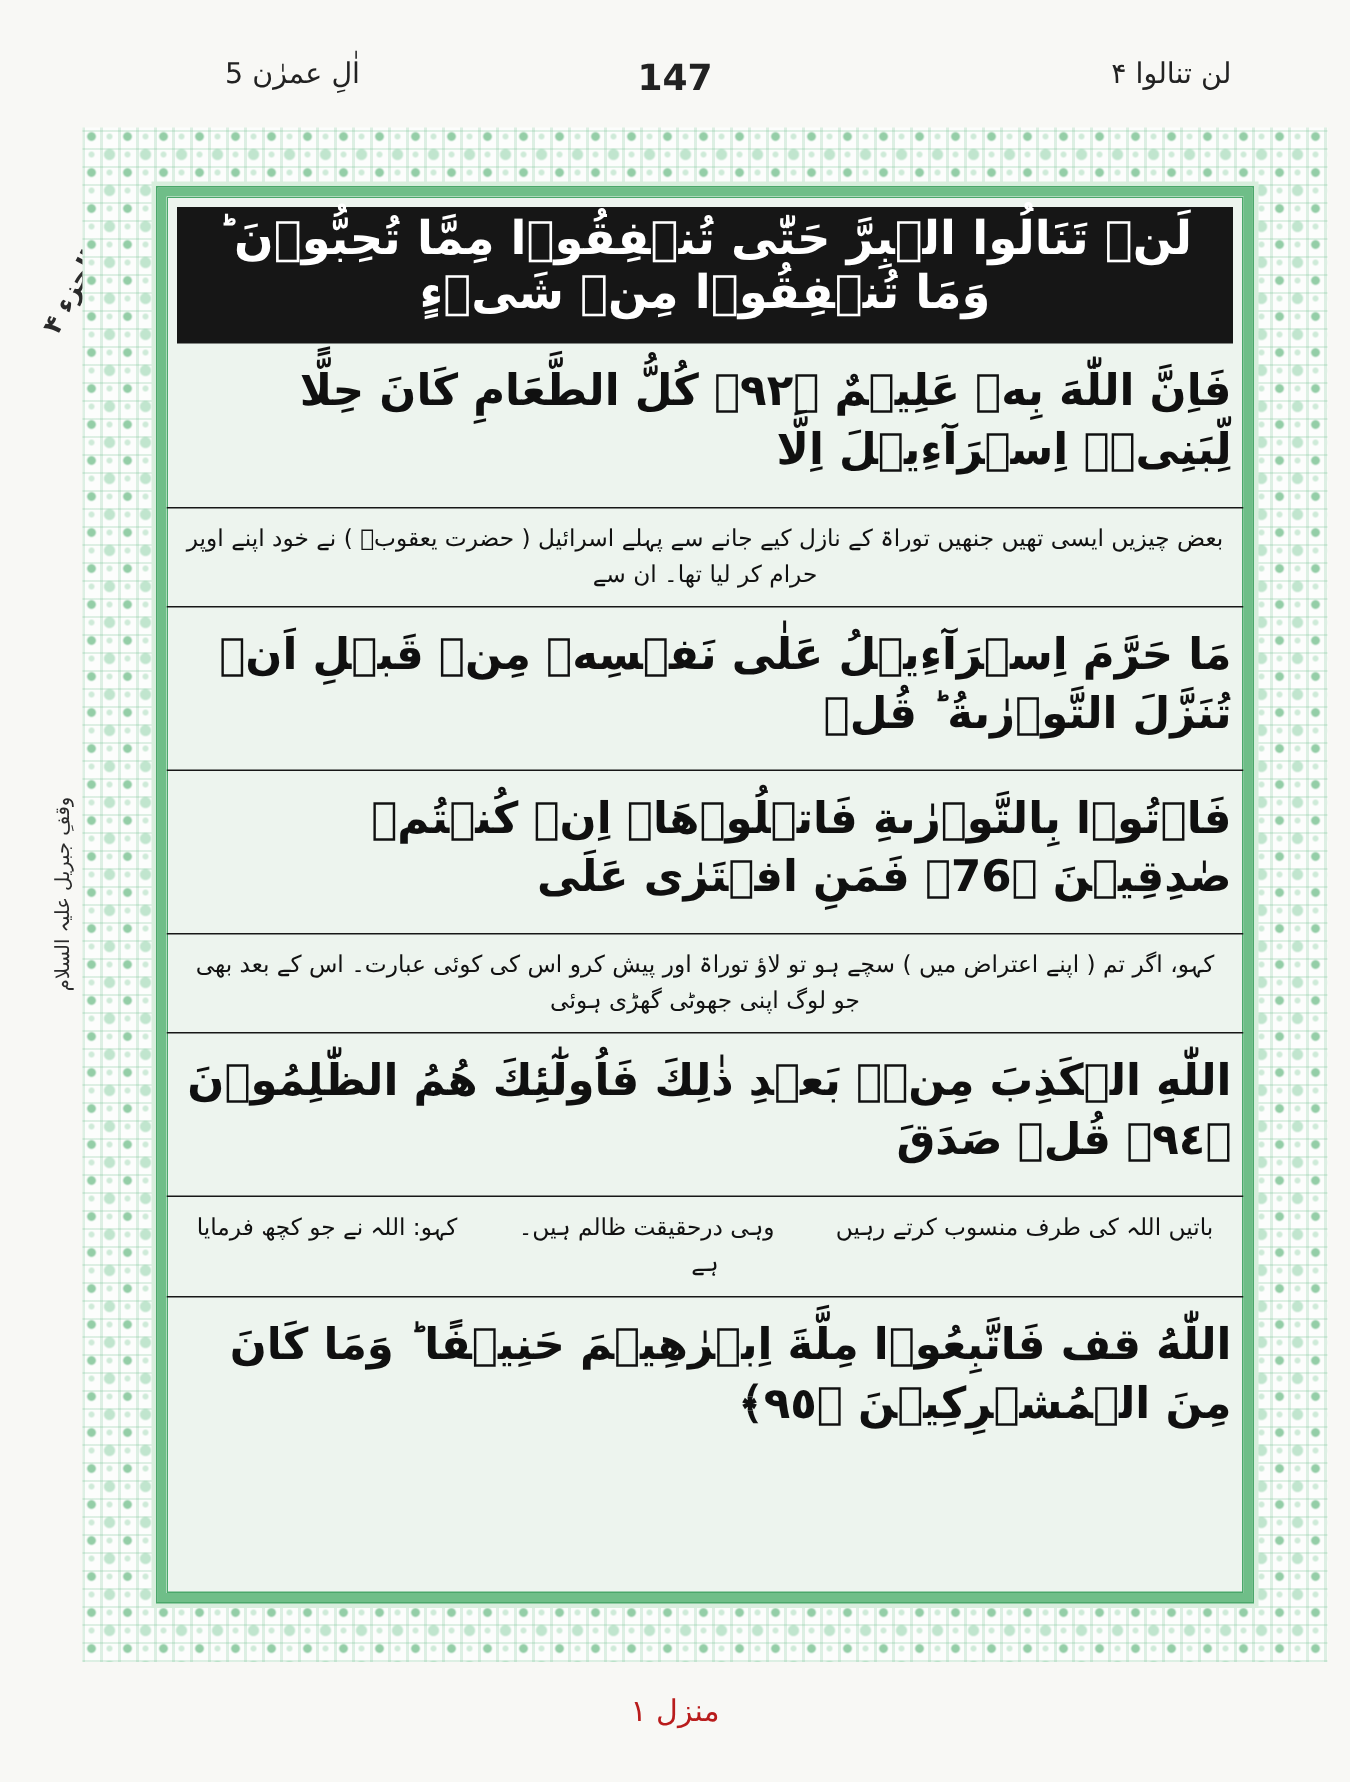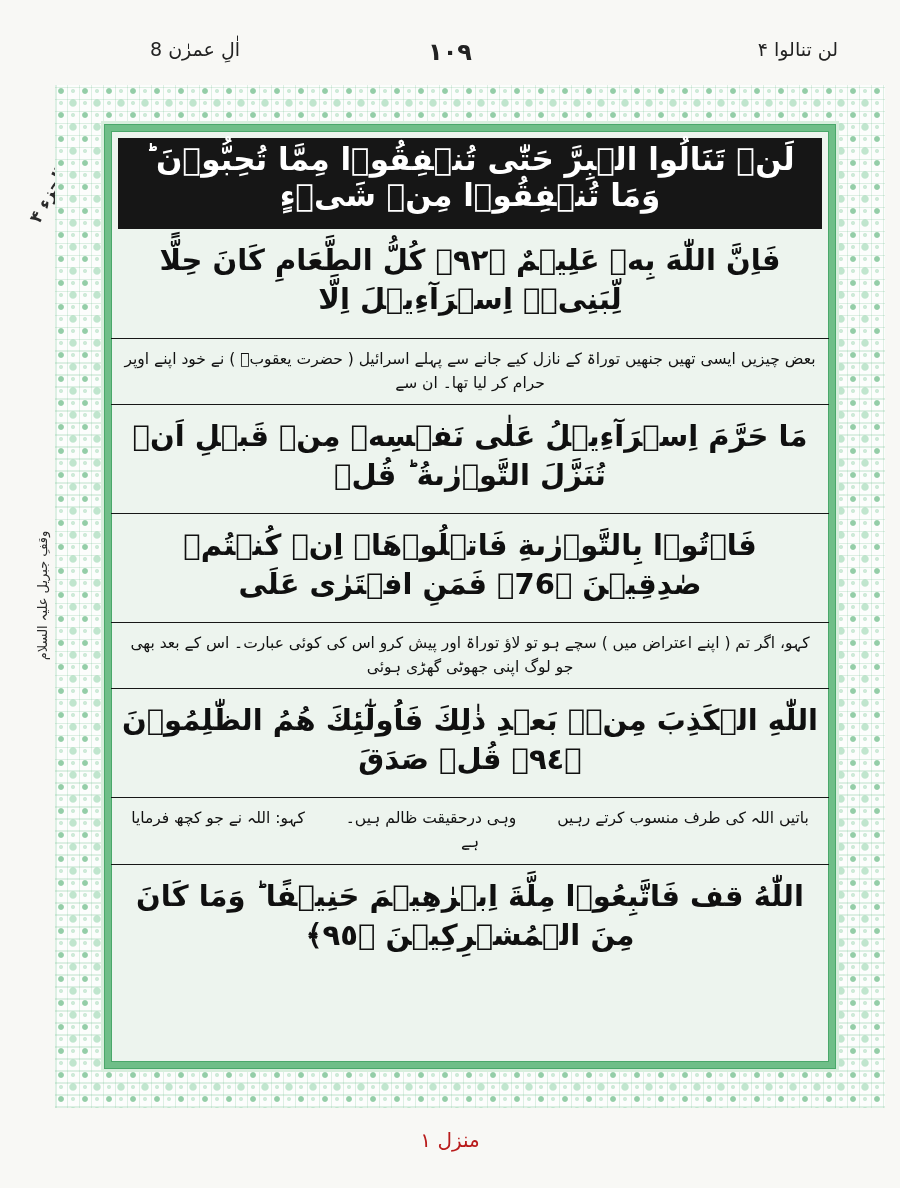--- a/index.html
+++ b/index.html
@@ -86,7 +86,7 @@
 </head>
 <body>
 
-<div class="hdr hdr-left">اٰلِ عمرٰن 8</div>
+<div class="hdr hdr-left">اٰلِ عمرٰن 5</div>
 <div class="hdr hdr-center">١٠٩</div>
 <div class="hdr hdr-right">لن تنالوا ۴</div>
 

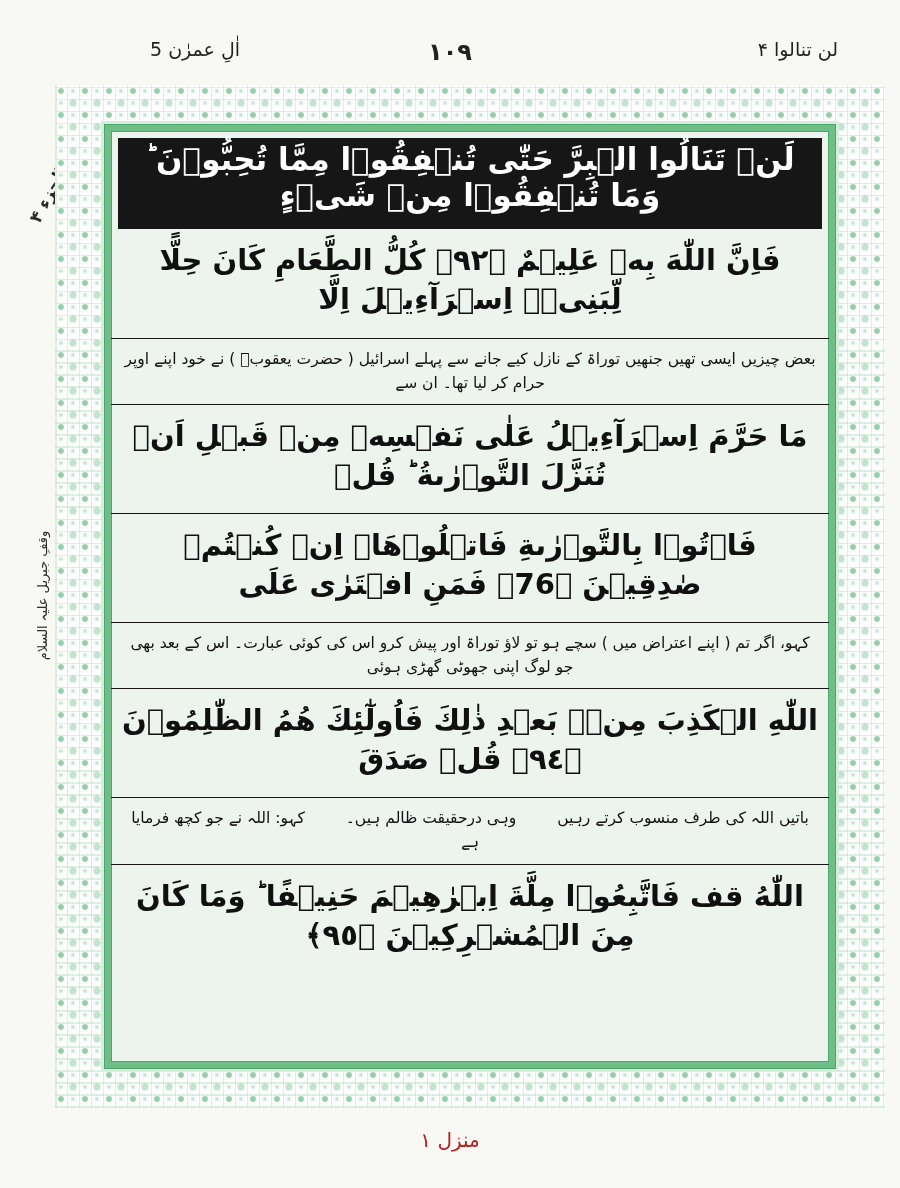--- a/index.html
+++ b/index.html
@@ -87,7 +87,7 @@
 <body>
 
 <div class="hdr hdr-left">اٰلِ عمرٰن 5</div>
-<div class="hdr hdr-center">١٠٩</div>
+<div class="hdr hdr-center">147</div>
 <div class="hdr hdr-right">لن تنالوا ۴</div>
 
 <div class="margin-note note-juz">الجزء ۴</div>

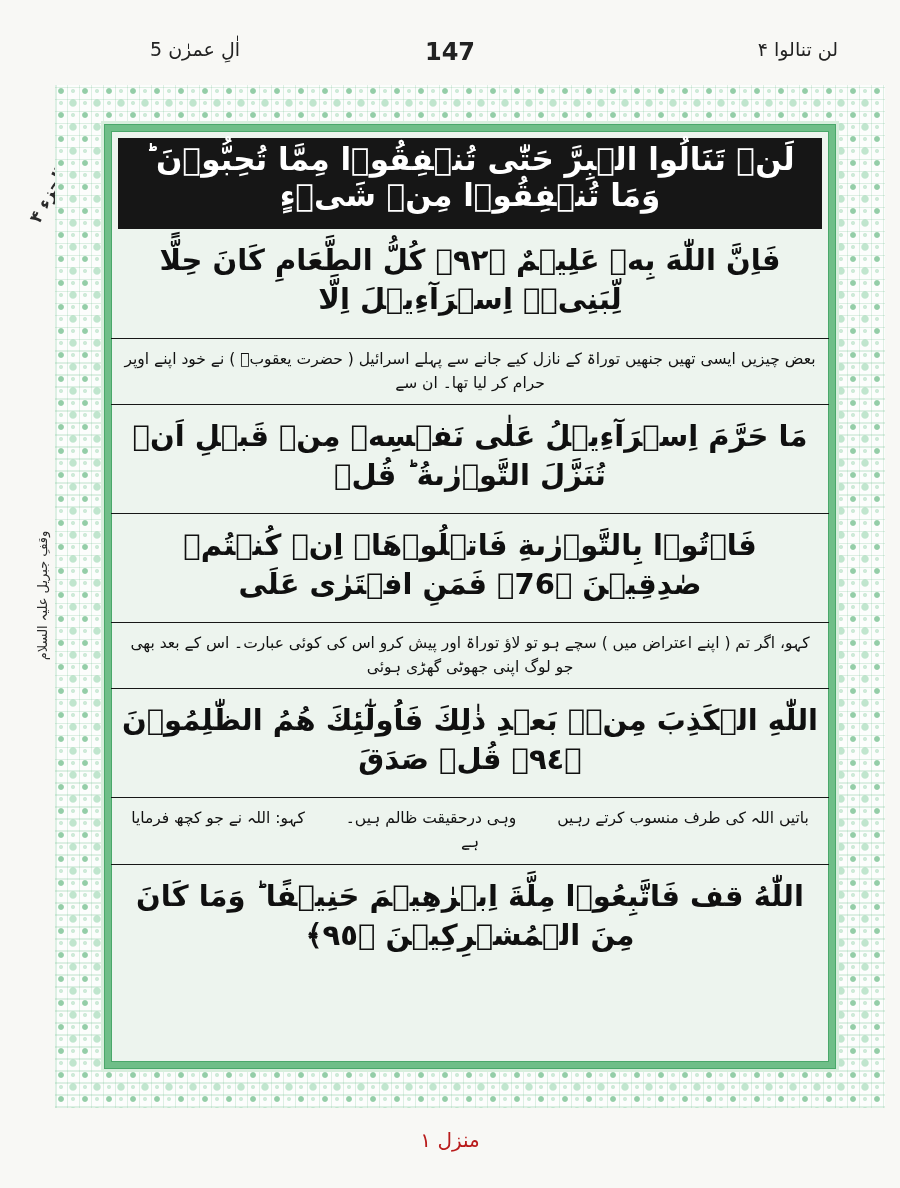--- a/index.html
+++ b/index.html
@@ -23,7 +23,7 @@
   .hdr{position:absolute;top:38px;font-size:19px;color:#222;}
   .hdr-left{left:150px;}
   .hdr-center{left:0;right:0;text-align:center;font-size:24px;font-weight:bold;}
-  .hdr-right{right:62px;text-align:right;}
+  .hdr-right{right:79px;text-align:right;}
   
   .margin-note{position:absolute;color:#2a2a2a;white-space:nowrap;}
   .note-juz{left:18px;top:185px;transform:rotate(-62deg);font-size:17px;font-weight:bold;}

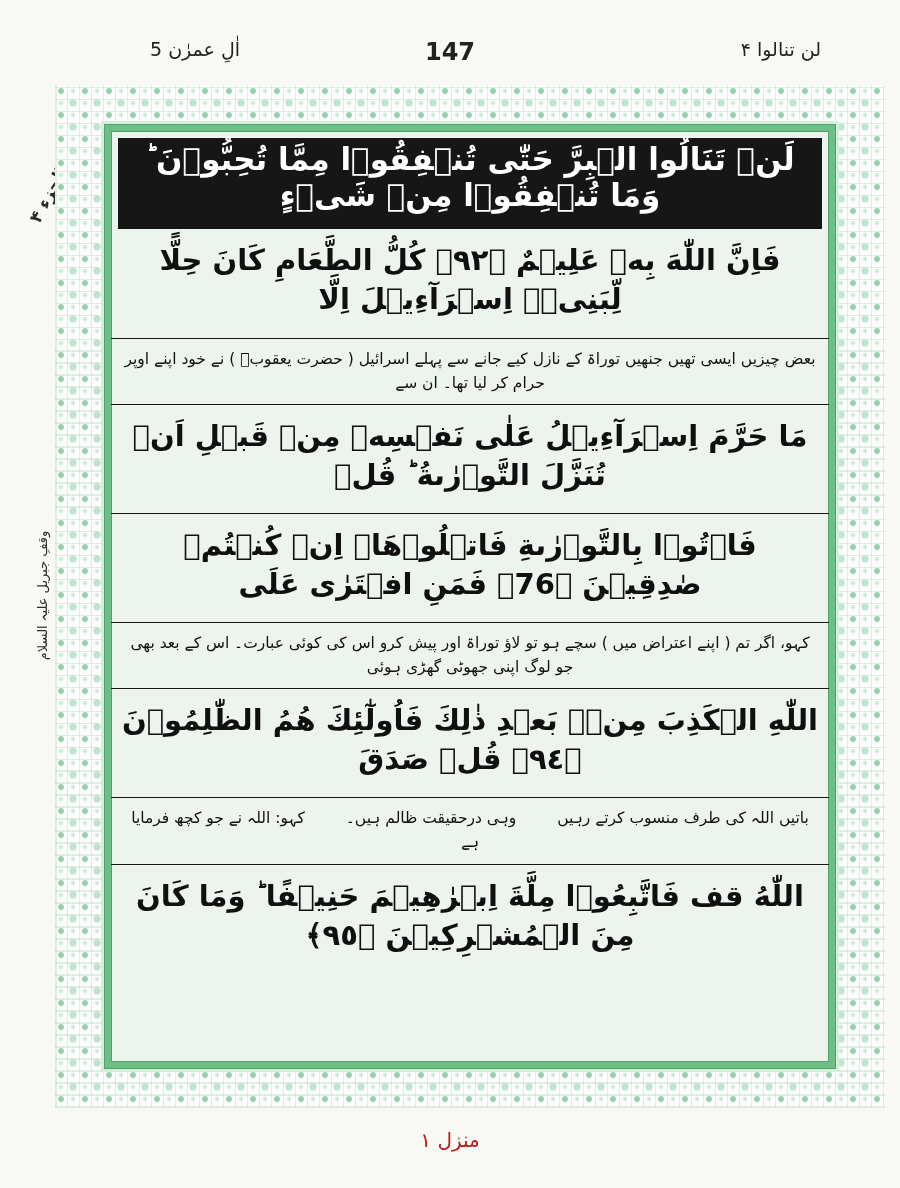--- a/index.html
+++ b/index.html
@@ -75,7 +75,7 @@
   }
   .row.arabic{
     font-size:29px;font-weight:bold;
-    text-align:center;
+    text-align:right;
     padding:12px 8px 18px;
     line-height:1.35;
     color:#101010;

